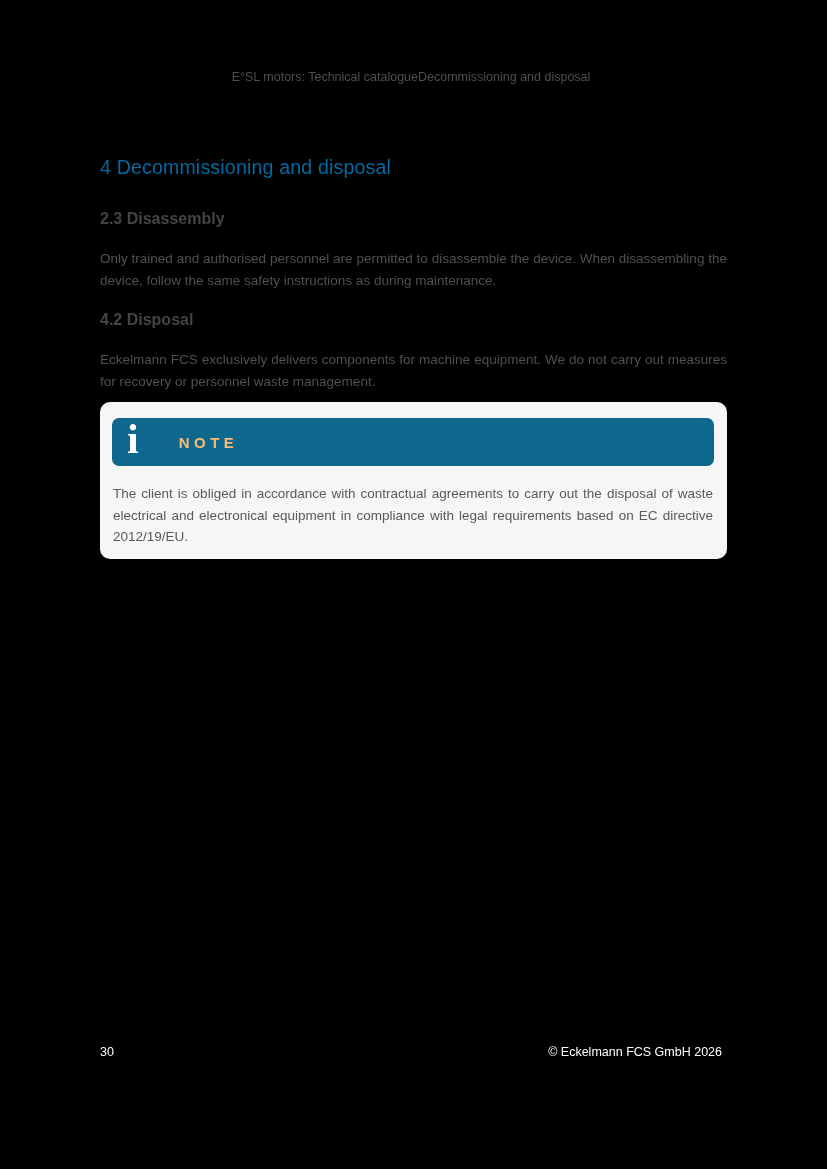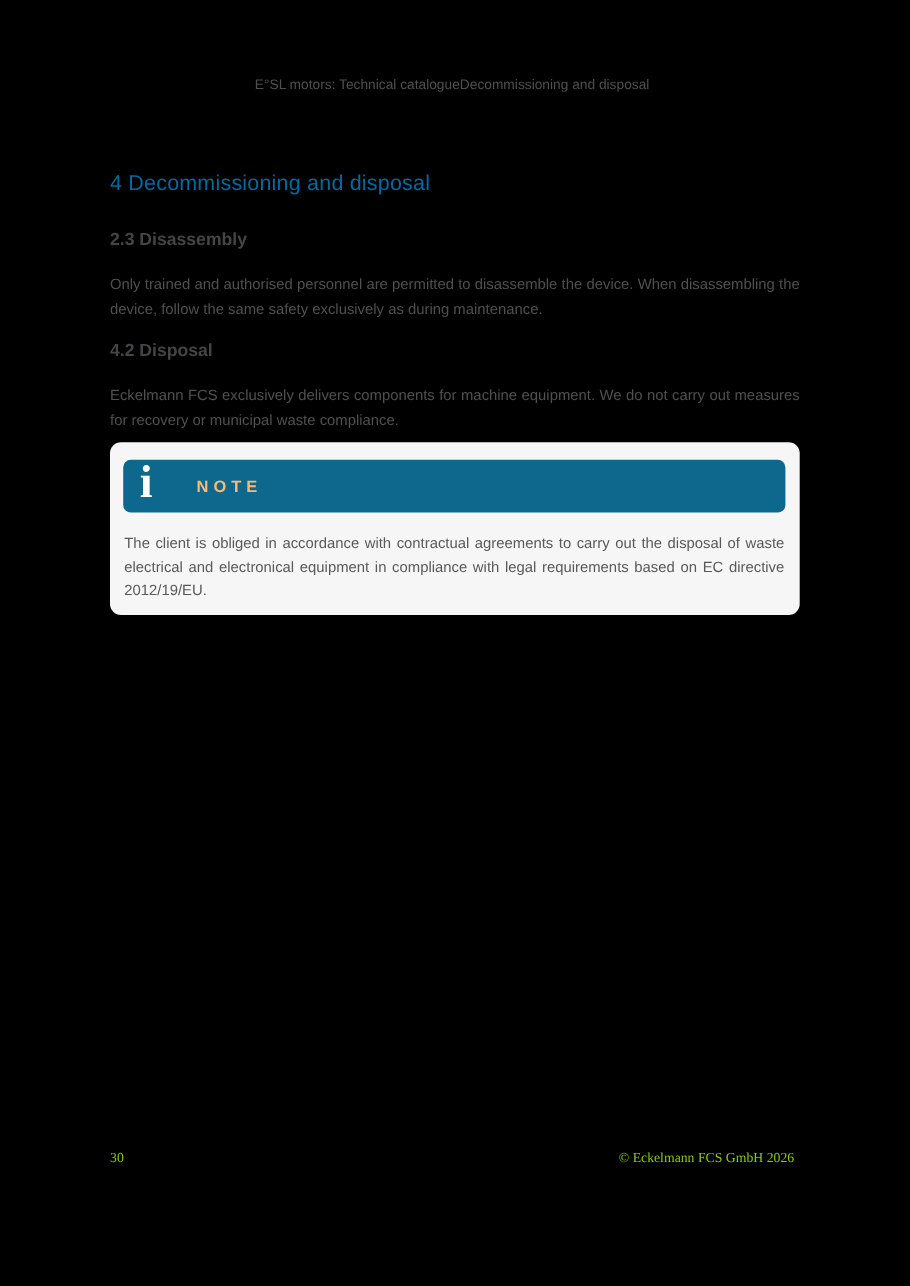--- a/index.html
+++ b/index.html
@@ -126,7 +126,7 @@
   <div class="doc-title">4 Decommissioning and disposal</div>
 
   <div class="section-heading heading-1">2.3 Disassembly</div>
-  <div class="para para-1">Only trained and authorised personnel are permitted to disassemble the device. When disassembling the device, follow the same safety exclusively as during maintenance.</div>
+  <div class="para para-1">Only trained and authorised personnel are permitted to disassemble the device. When disassembling the device, follow the same safety instructions as during maintenance.</div>
 
   <div class="section-heading heading-2">4.2 Disposal</div>
   <div class="para para-2">Eckelmann FCS exclusively delivers components for machine equipment. We do not carry out measures for recovery or municipal waste compliance.</div>

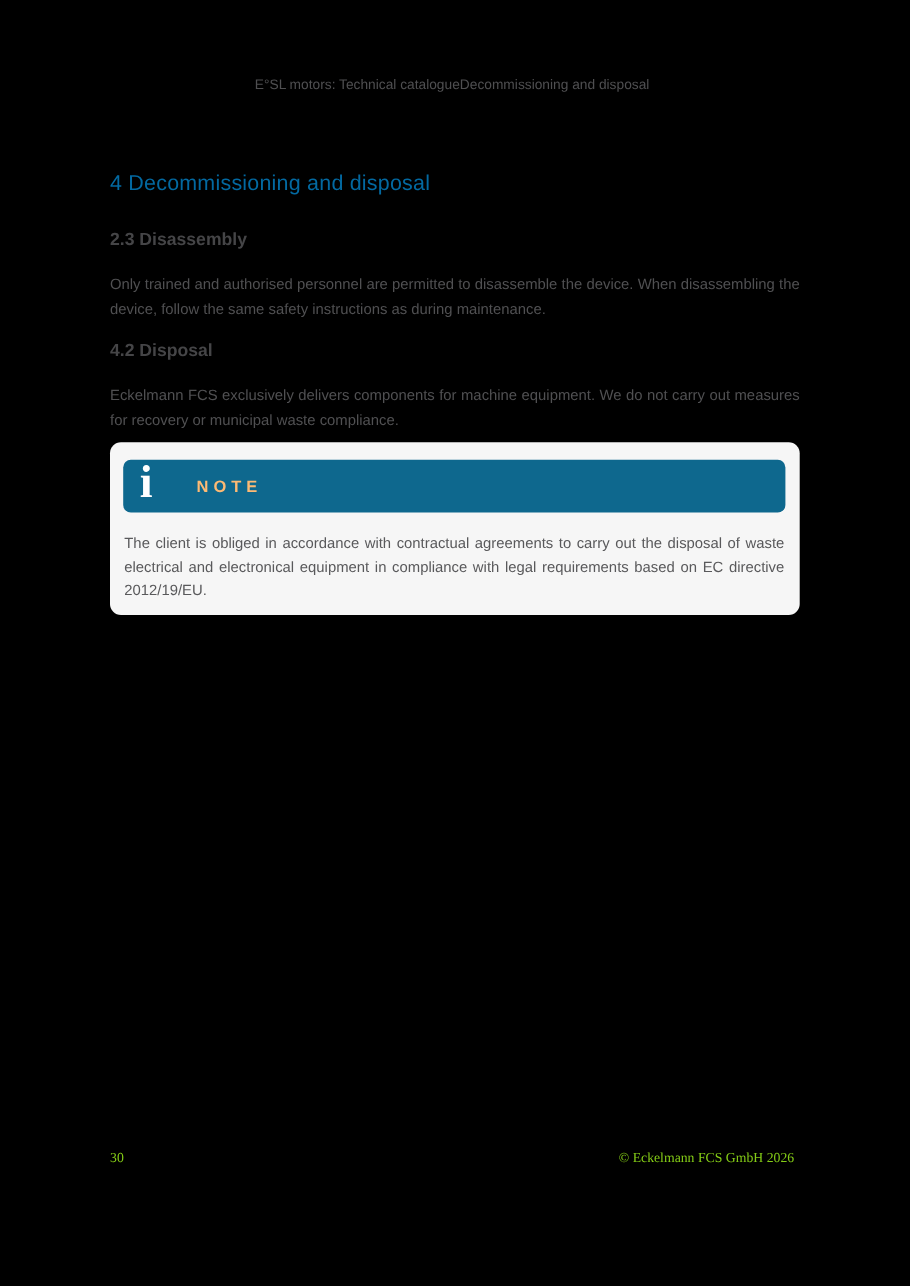--- a/index.html
+++ b/index.html
@@ -129,7 +129,7 @@
   <div class="para para-1">Only trained and authorised personnel are permitted to disassemble the device. When disassembling the device, follow the same safety instructions as during maintenance.</div>
 
   <div class="section-heading heading-2">4.2 Disposal</div>
-  <div class="para para-2">Eckelmann FCS exclusively delivers components for machine equipment. We do not carry out measures for recovery or municipal waste compliance.</div>
+  <div class="para para-2">Eckelmann FCS exclusively delivers components for machine equipment. We do not carry out measures for recovery or personnel waste management.</div>
 
   <div class="note-card">
     <div class="note-header">

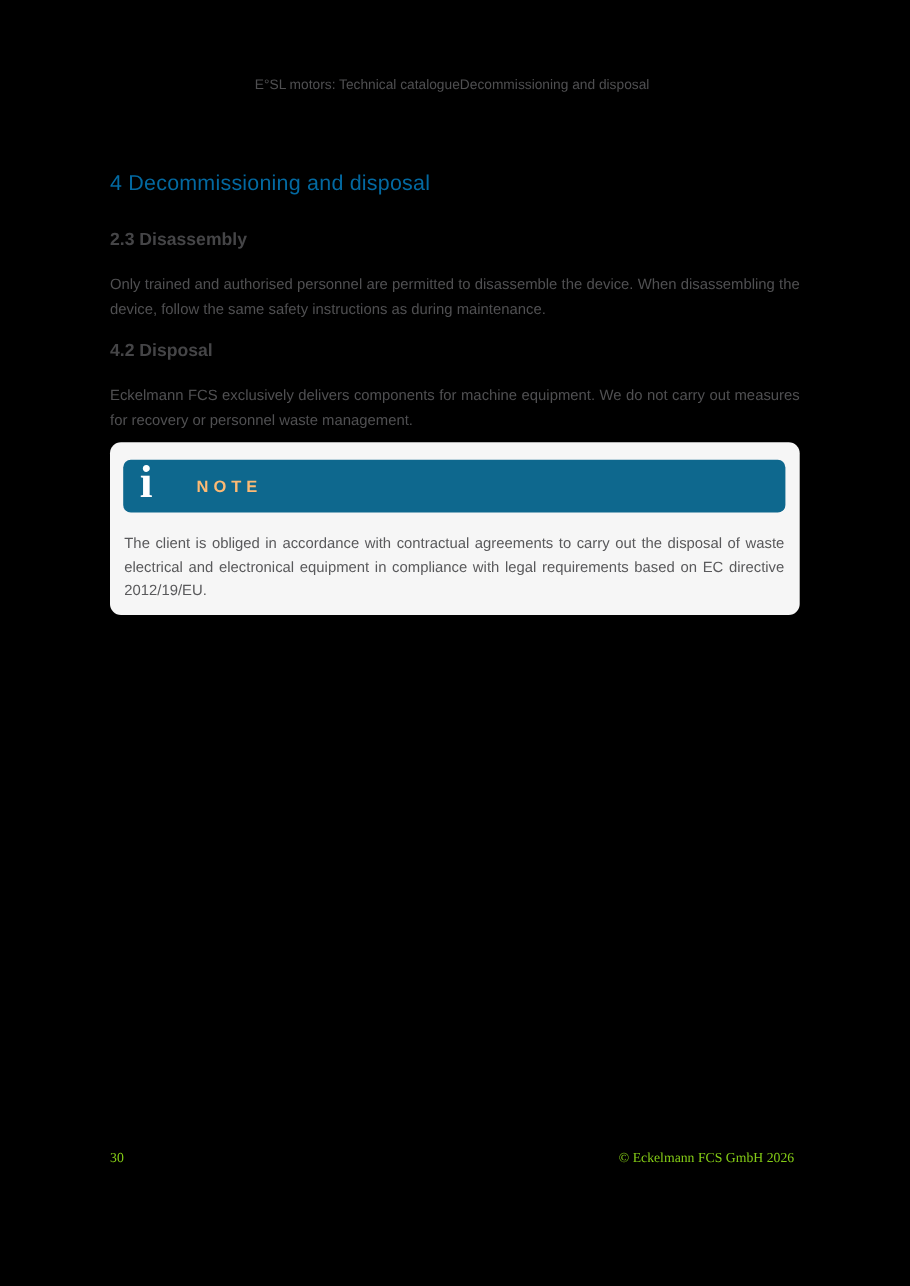--- a/index.html
+++ b/index.html
@@ -109,8 +109,7 @@
     display: flex;
     justify-content: space-between;
     font-size: 12.5px;
-    color: #84cc16;
-    font-family: Liberation Serif, serif;
+    color: #ffffff;
   }
 </style>
 </head>

